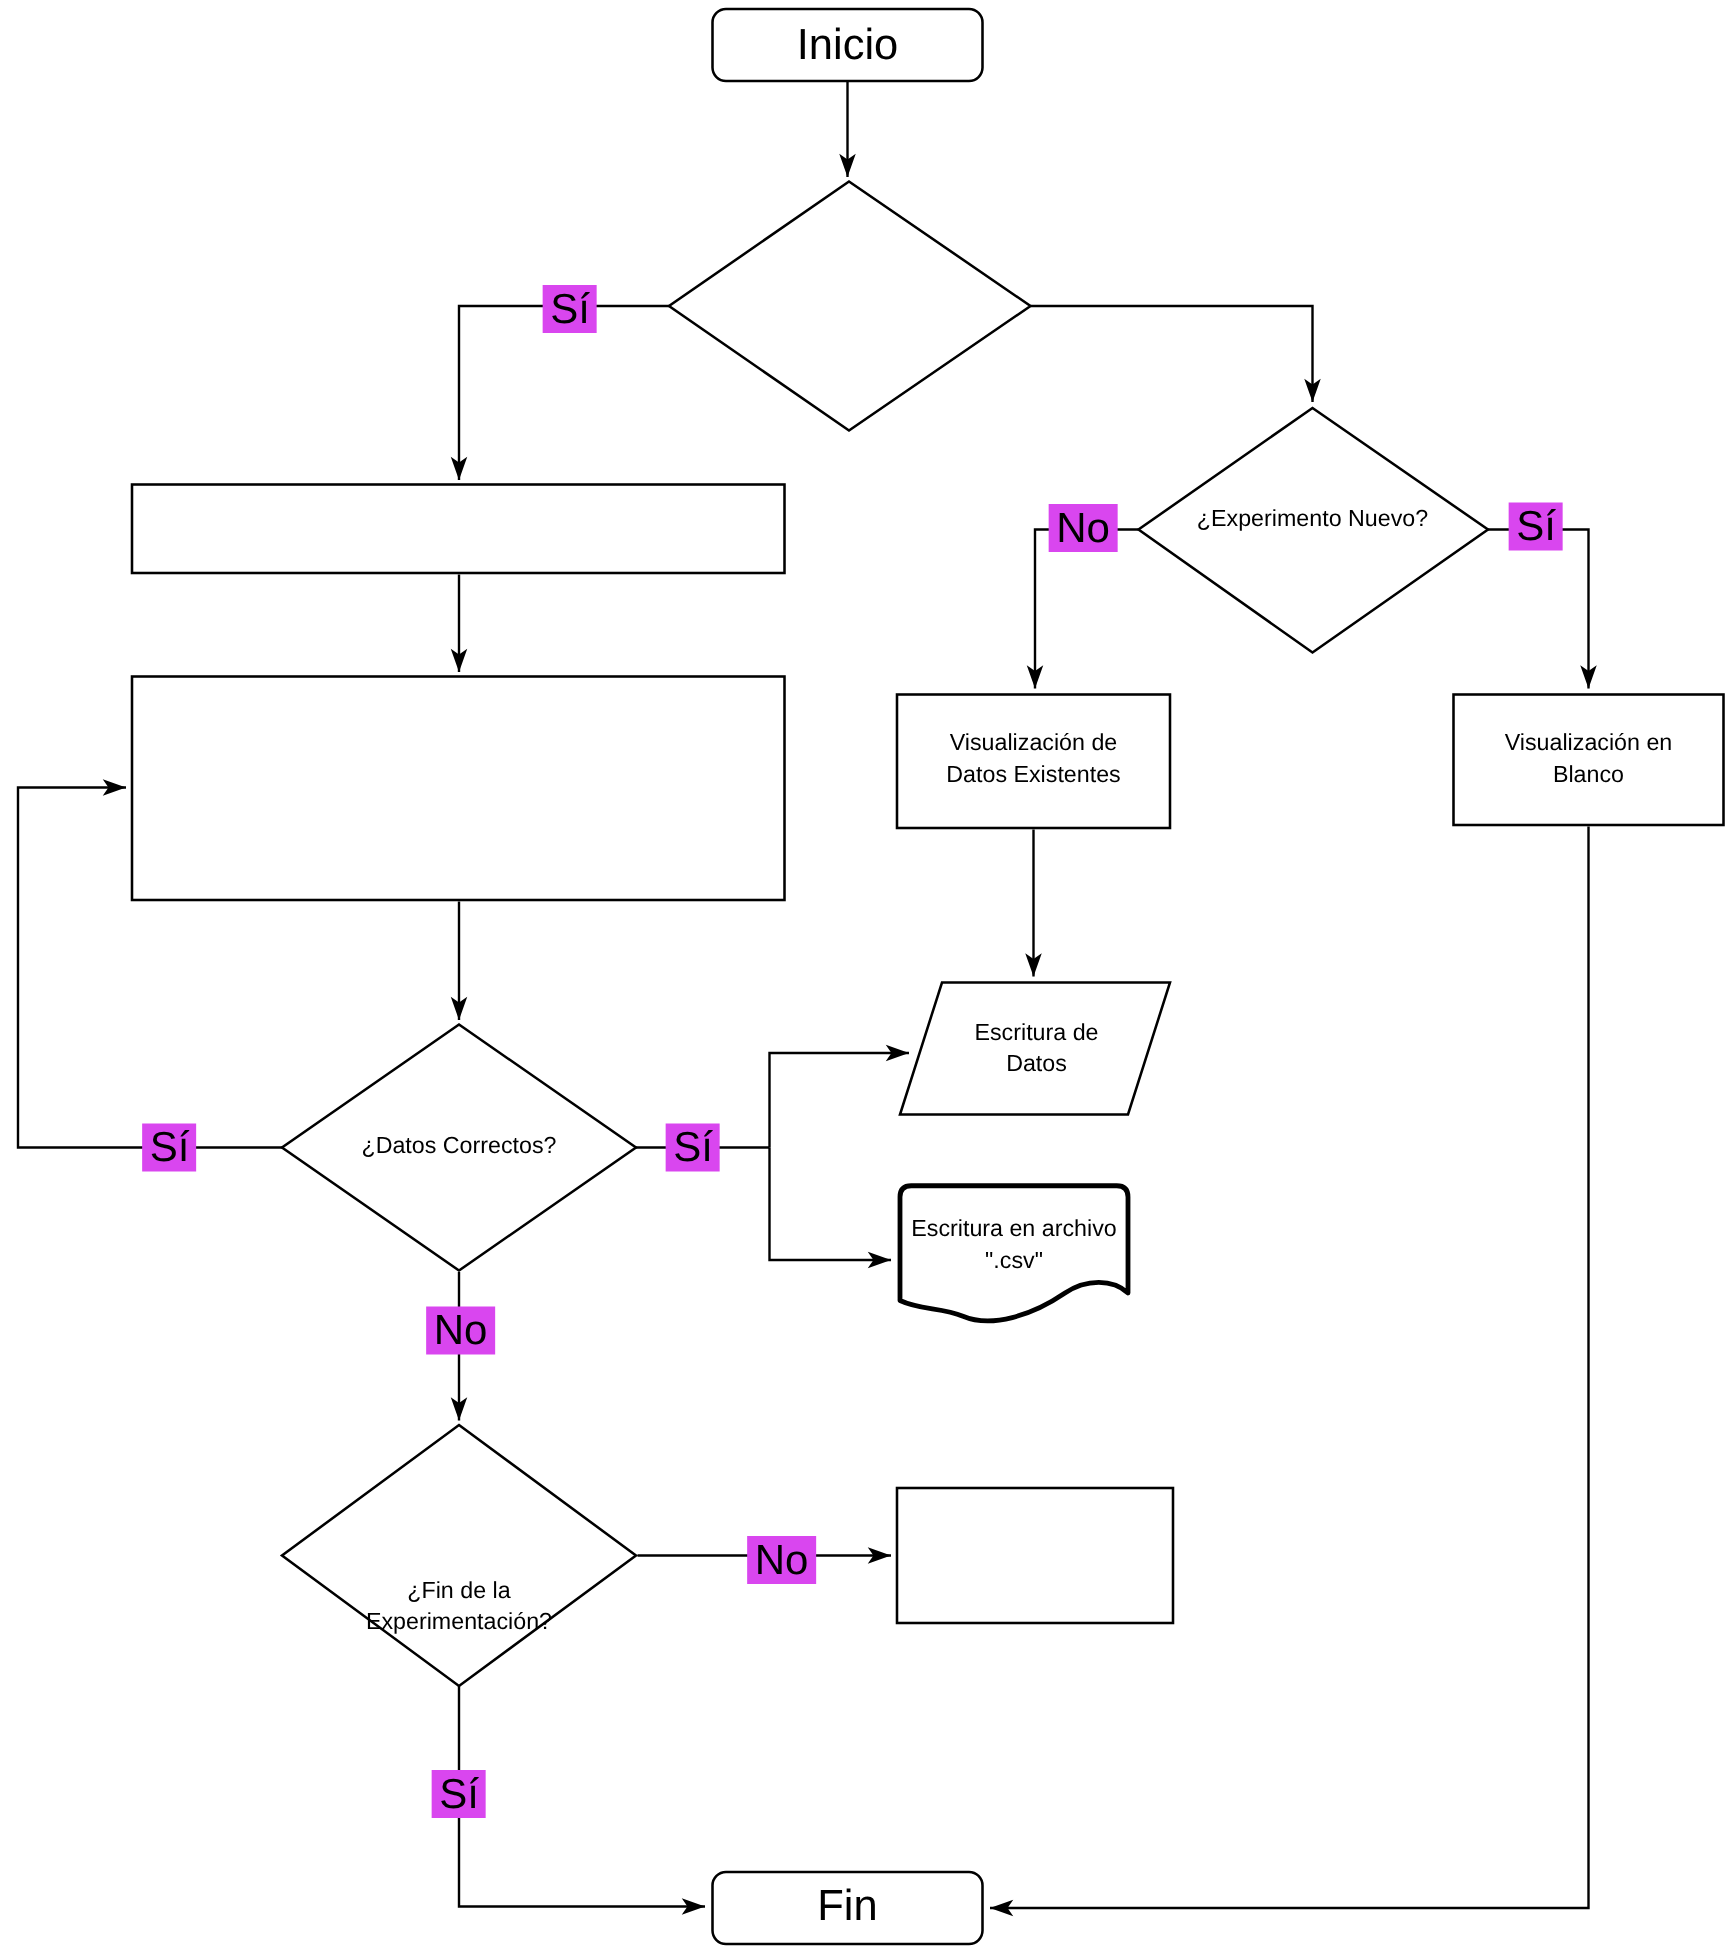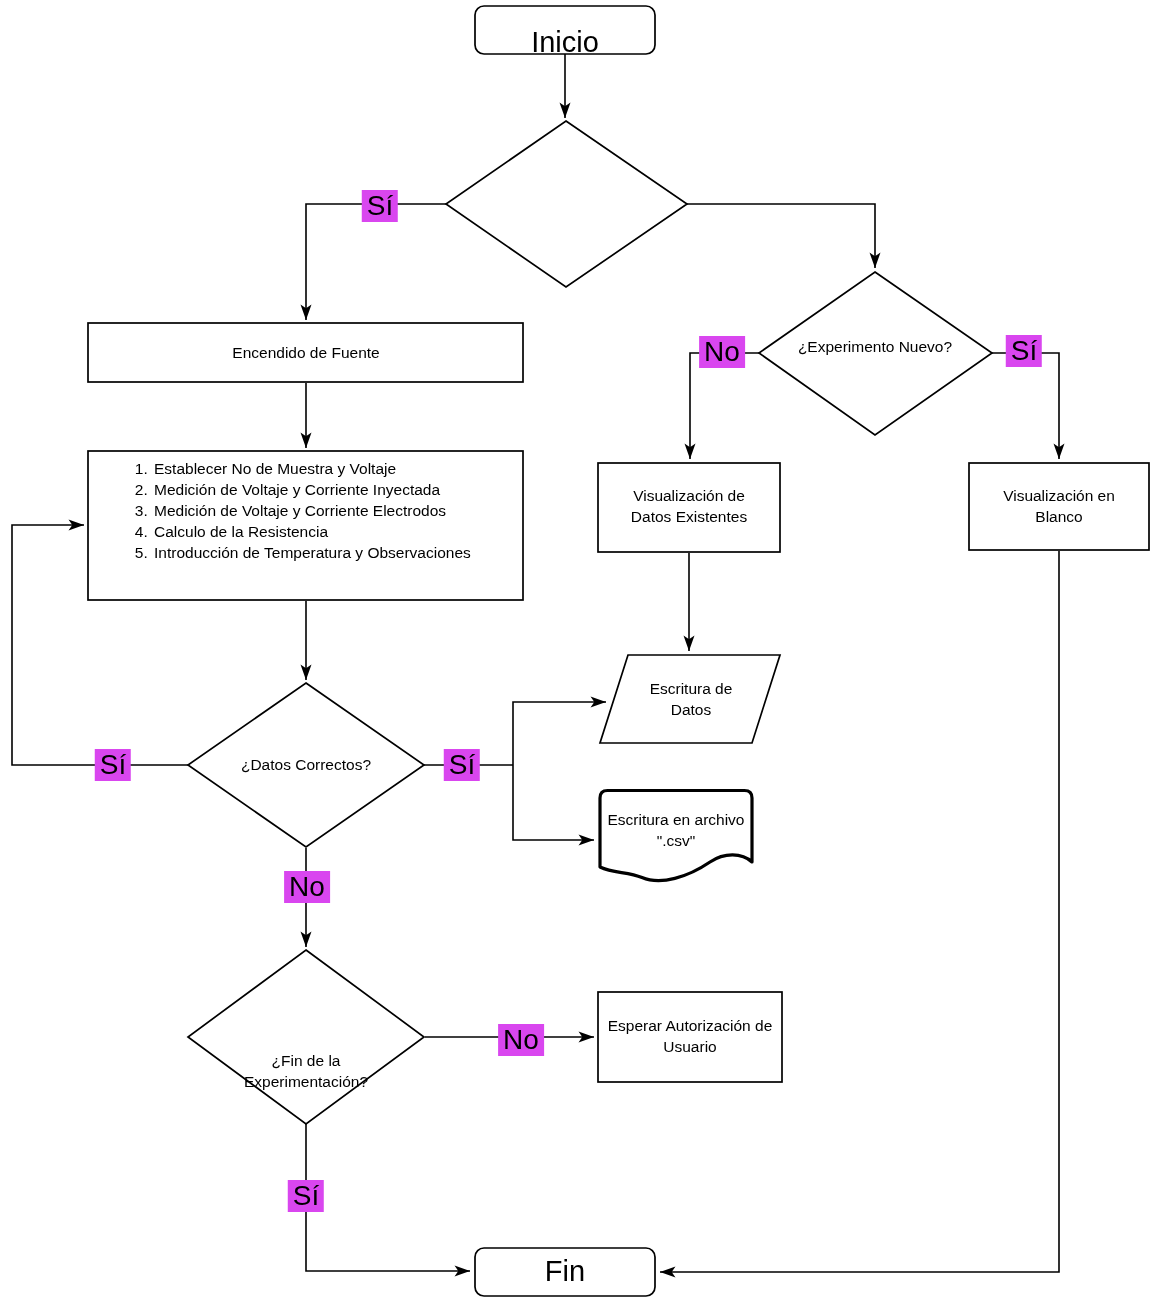--- a/index.html
+++ b/index.html
@@ -92,7 +92,7 @@
     </g>
   </svg>
 
-  <div class="nlabel big" style="left:565px;top:43px;width:170px;">Inicio</div>
+  <div class="nlabel big" style="left:565px;top:31px;width:170px;">Inicio</div>
 
 
   <div class="nlabel" style="left:306px;top:353px;width:400px;">Encendido de Fuente</div>

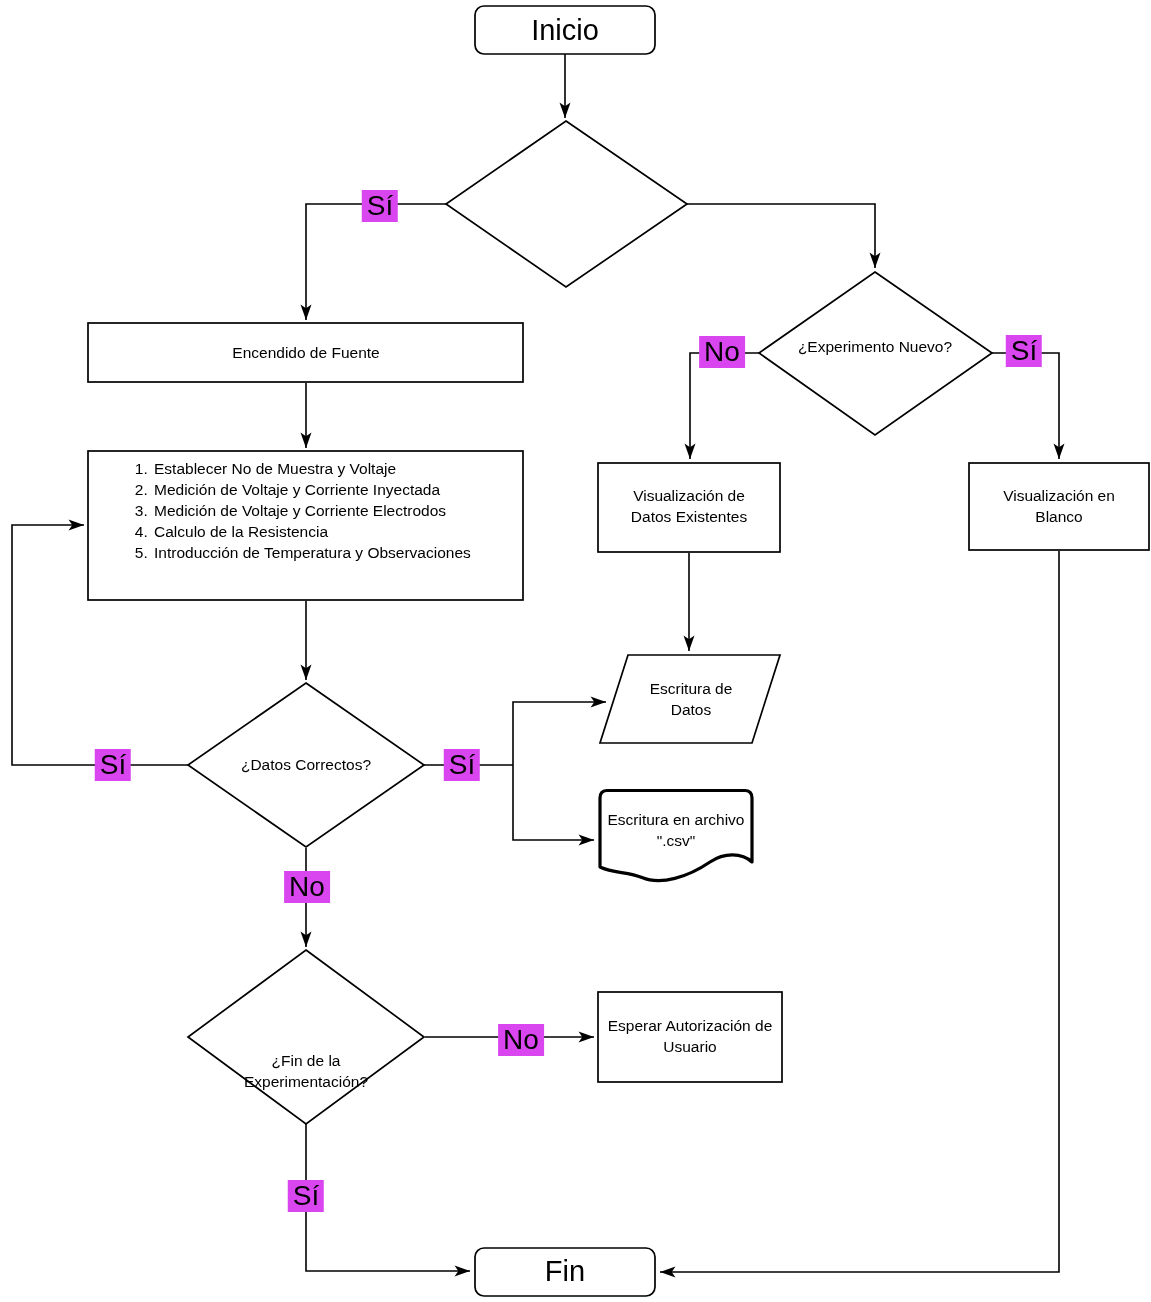--- a/index.html
+++ b/index.html
@@ -95,7 +95,6 @@
   <div class="nlabel big" style="left:565px;top:31px;width:170px;">Inicio</div>
 
 
-  <div class="nlabel" style="left:306px;top:353px;width:400px;">Encendido de Fuente</div>
 
   <div class="steps">
     <ol>

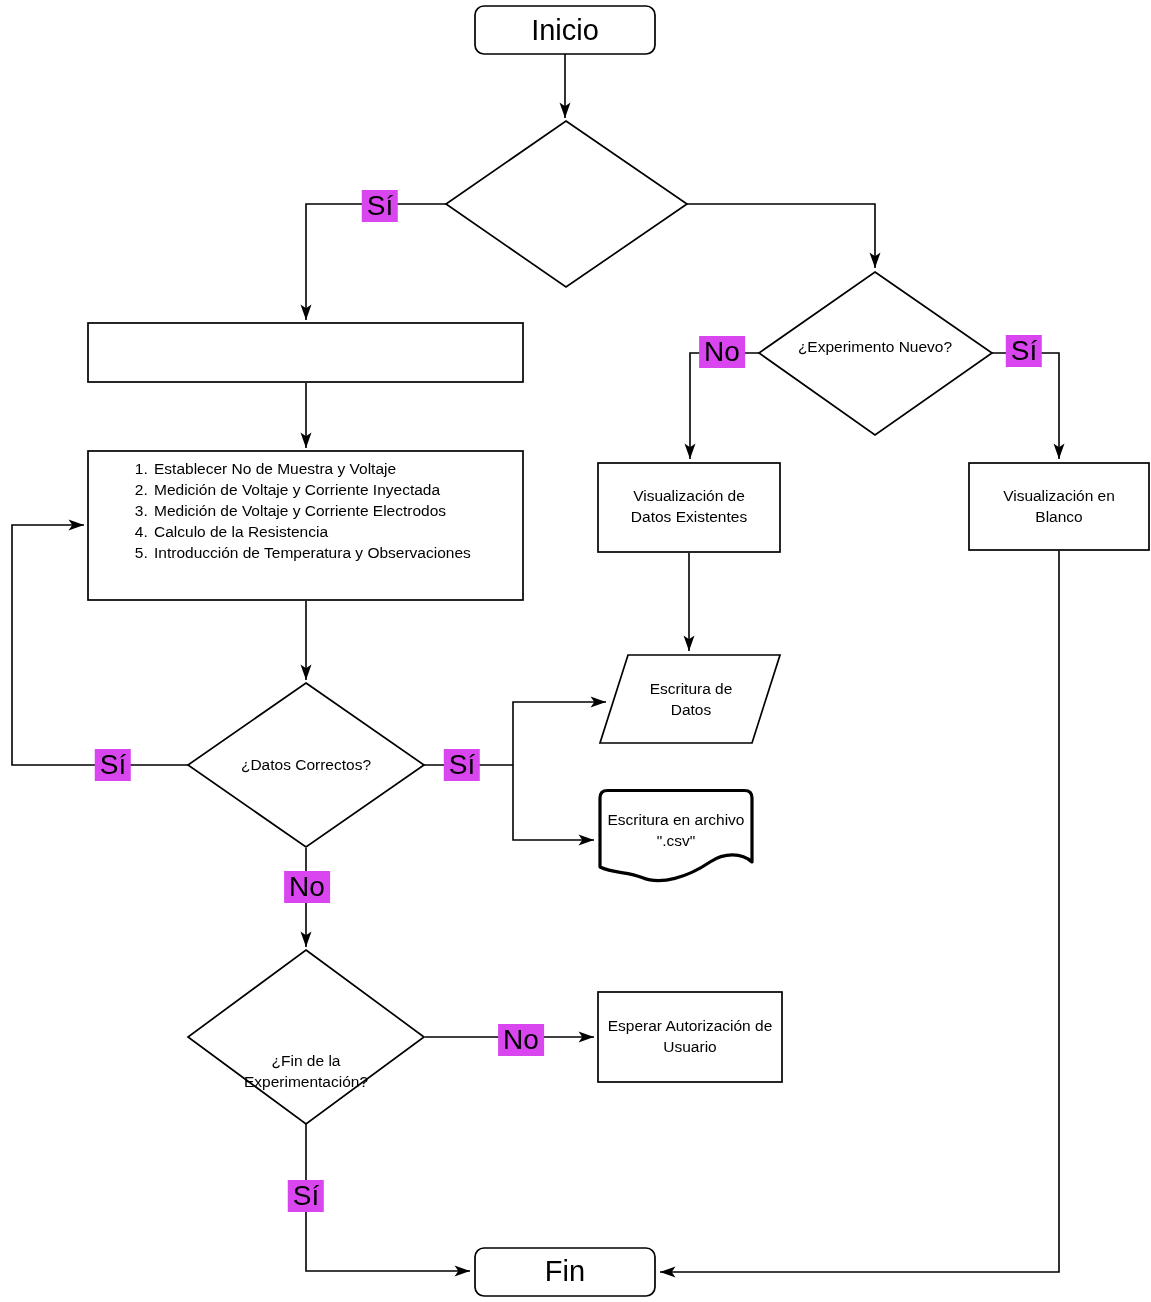--- a/index.html
+++ b/index.html
@@ -96,15 +96,6 @@
 
 
 
-  <div class="steps">
-    <ol>
-      <li>Establecer No de Muestra y Voltaje</li>
-      <li>Medición de Voltaje y Corriente Inyectada</li>
-      <li>Medición de Voltaje y Corriente Electrodos</li>
-      <li>Calculo de la Resistencia</li>
-      <li>Introducción de Temperatura y Observaciones</li>
-    </ol>
-  </div>
 
   <div class="nlabel" style="left:306px;top:765px;width:200px;">¿Datos Correctos?</div>
 

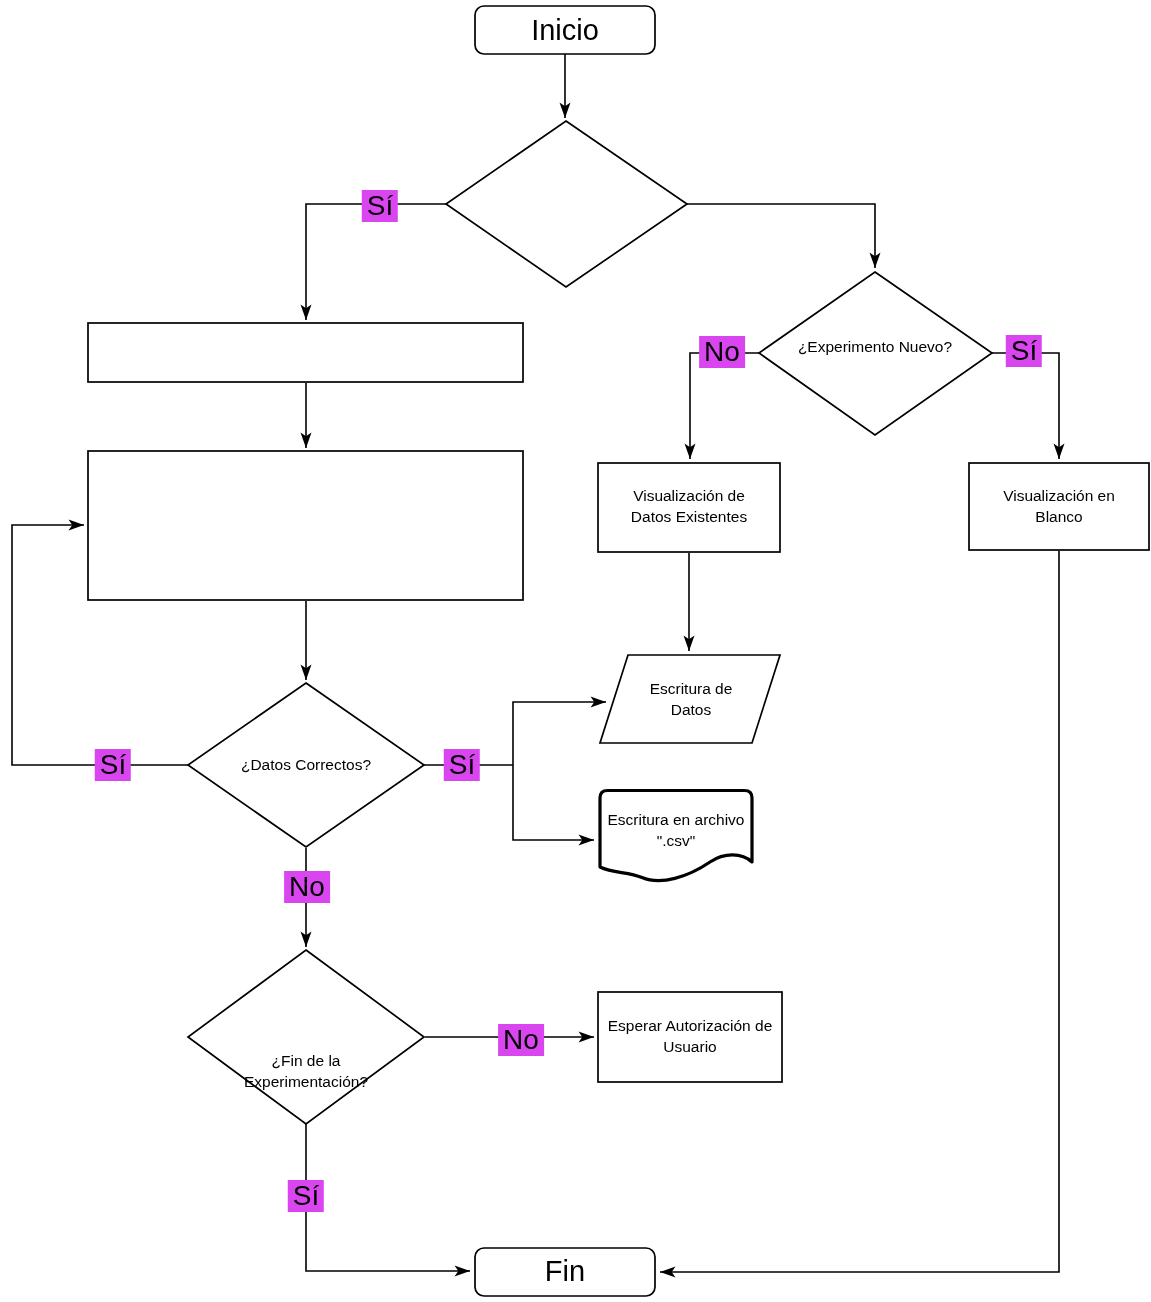--- a/index.html
+++ b/index.html
@@ -105,7 +105,6 @@
 
   <div class="nlabel" style="left:306px;top:1072px;width:140px;">¿Fin de la Experimentación?</div>
 
-  <div class="nlabel" style="left:690px;top:1037px;width:180px;">Esperar Autorización de Usuario</div>
 
   <div class="nlabel" style="left:875px;top:347px;width:210px;">¿Experimento Nuevo?</div>
 

